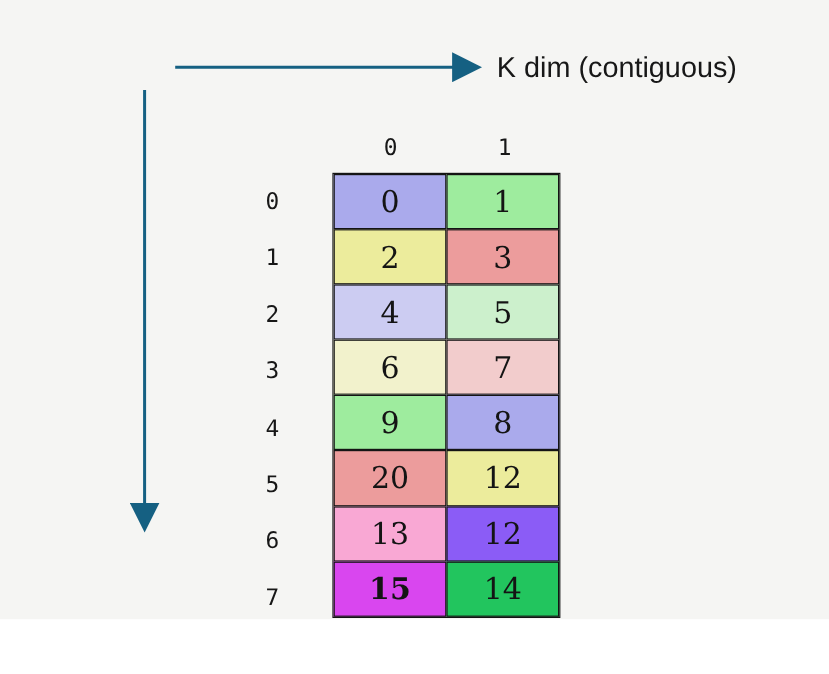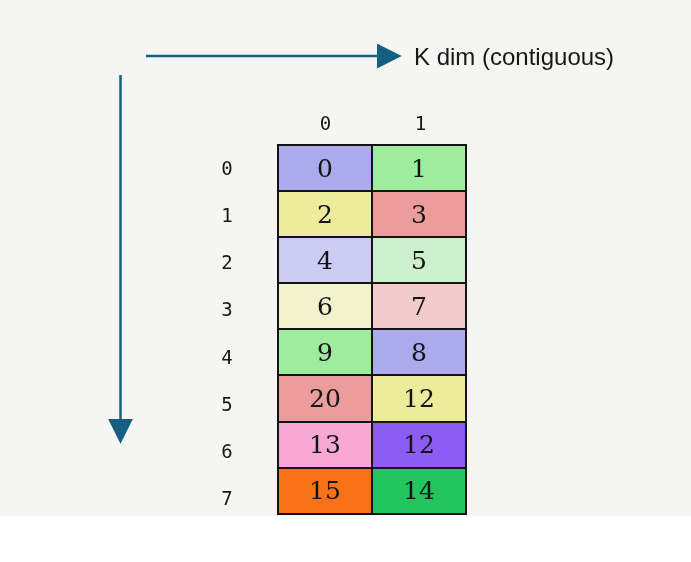--- a/index.html
+++ b/index.html
@@ -125,7 +125,7 @@
       <div class="matrix-cell" style="background: rgb(236, 236, 156);">12</div>
       <div class="matrix-cell" style="background: #f9a8d4;">13</div>
       <div class="matrix-cell" style="background: #8b5cf6;">12</div>
-      <div class="matrix-cell" style="background: #f97316;">15</div>
+      <div class="matrix-cell" style="background: #d946ef; font-weight: bold;">15</div>
       <div class="matrix-cell" style="background: #22c55e;">14</div>
     </div>
 

